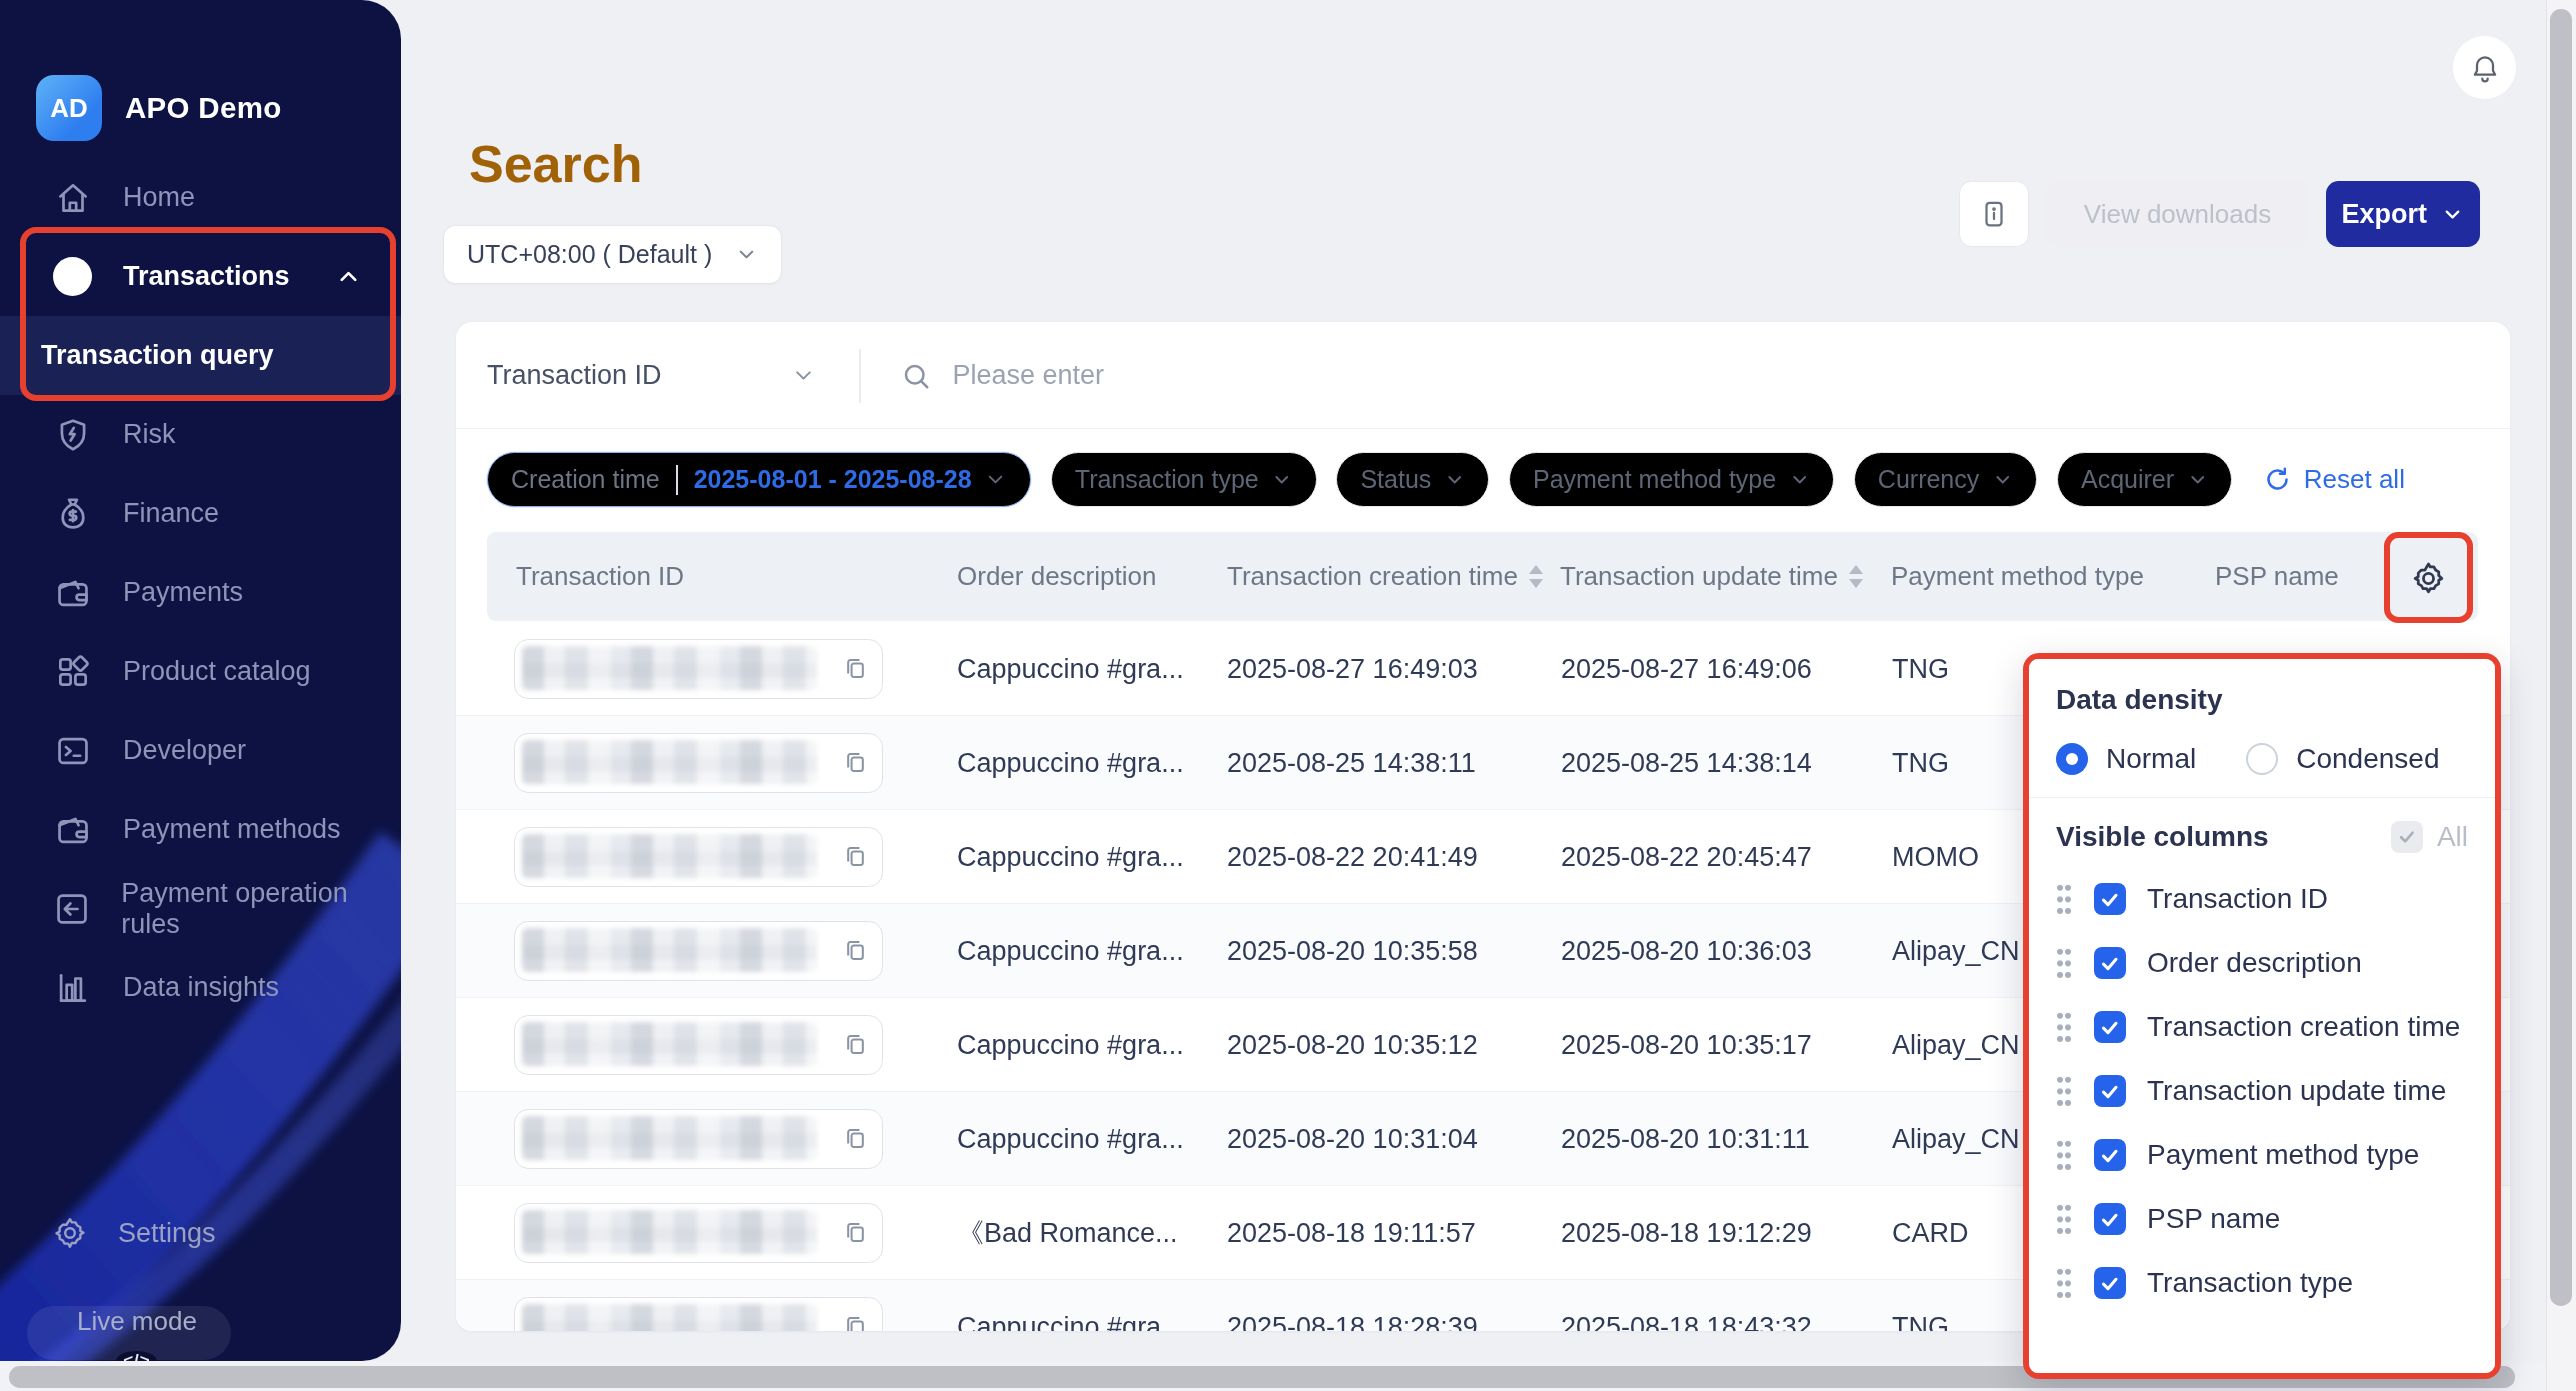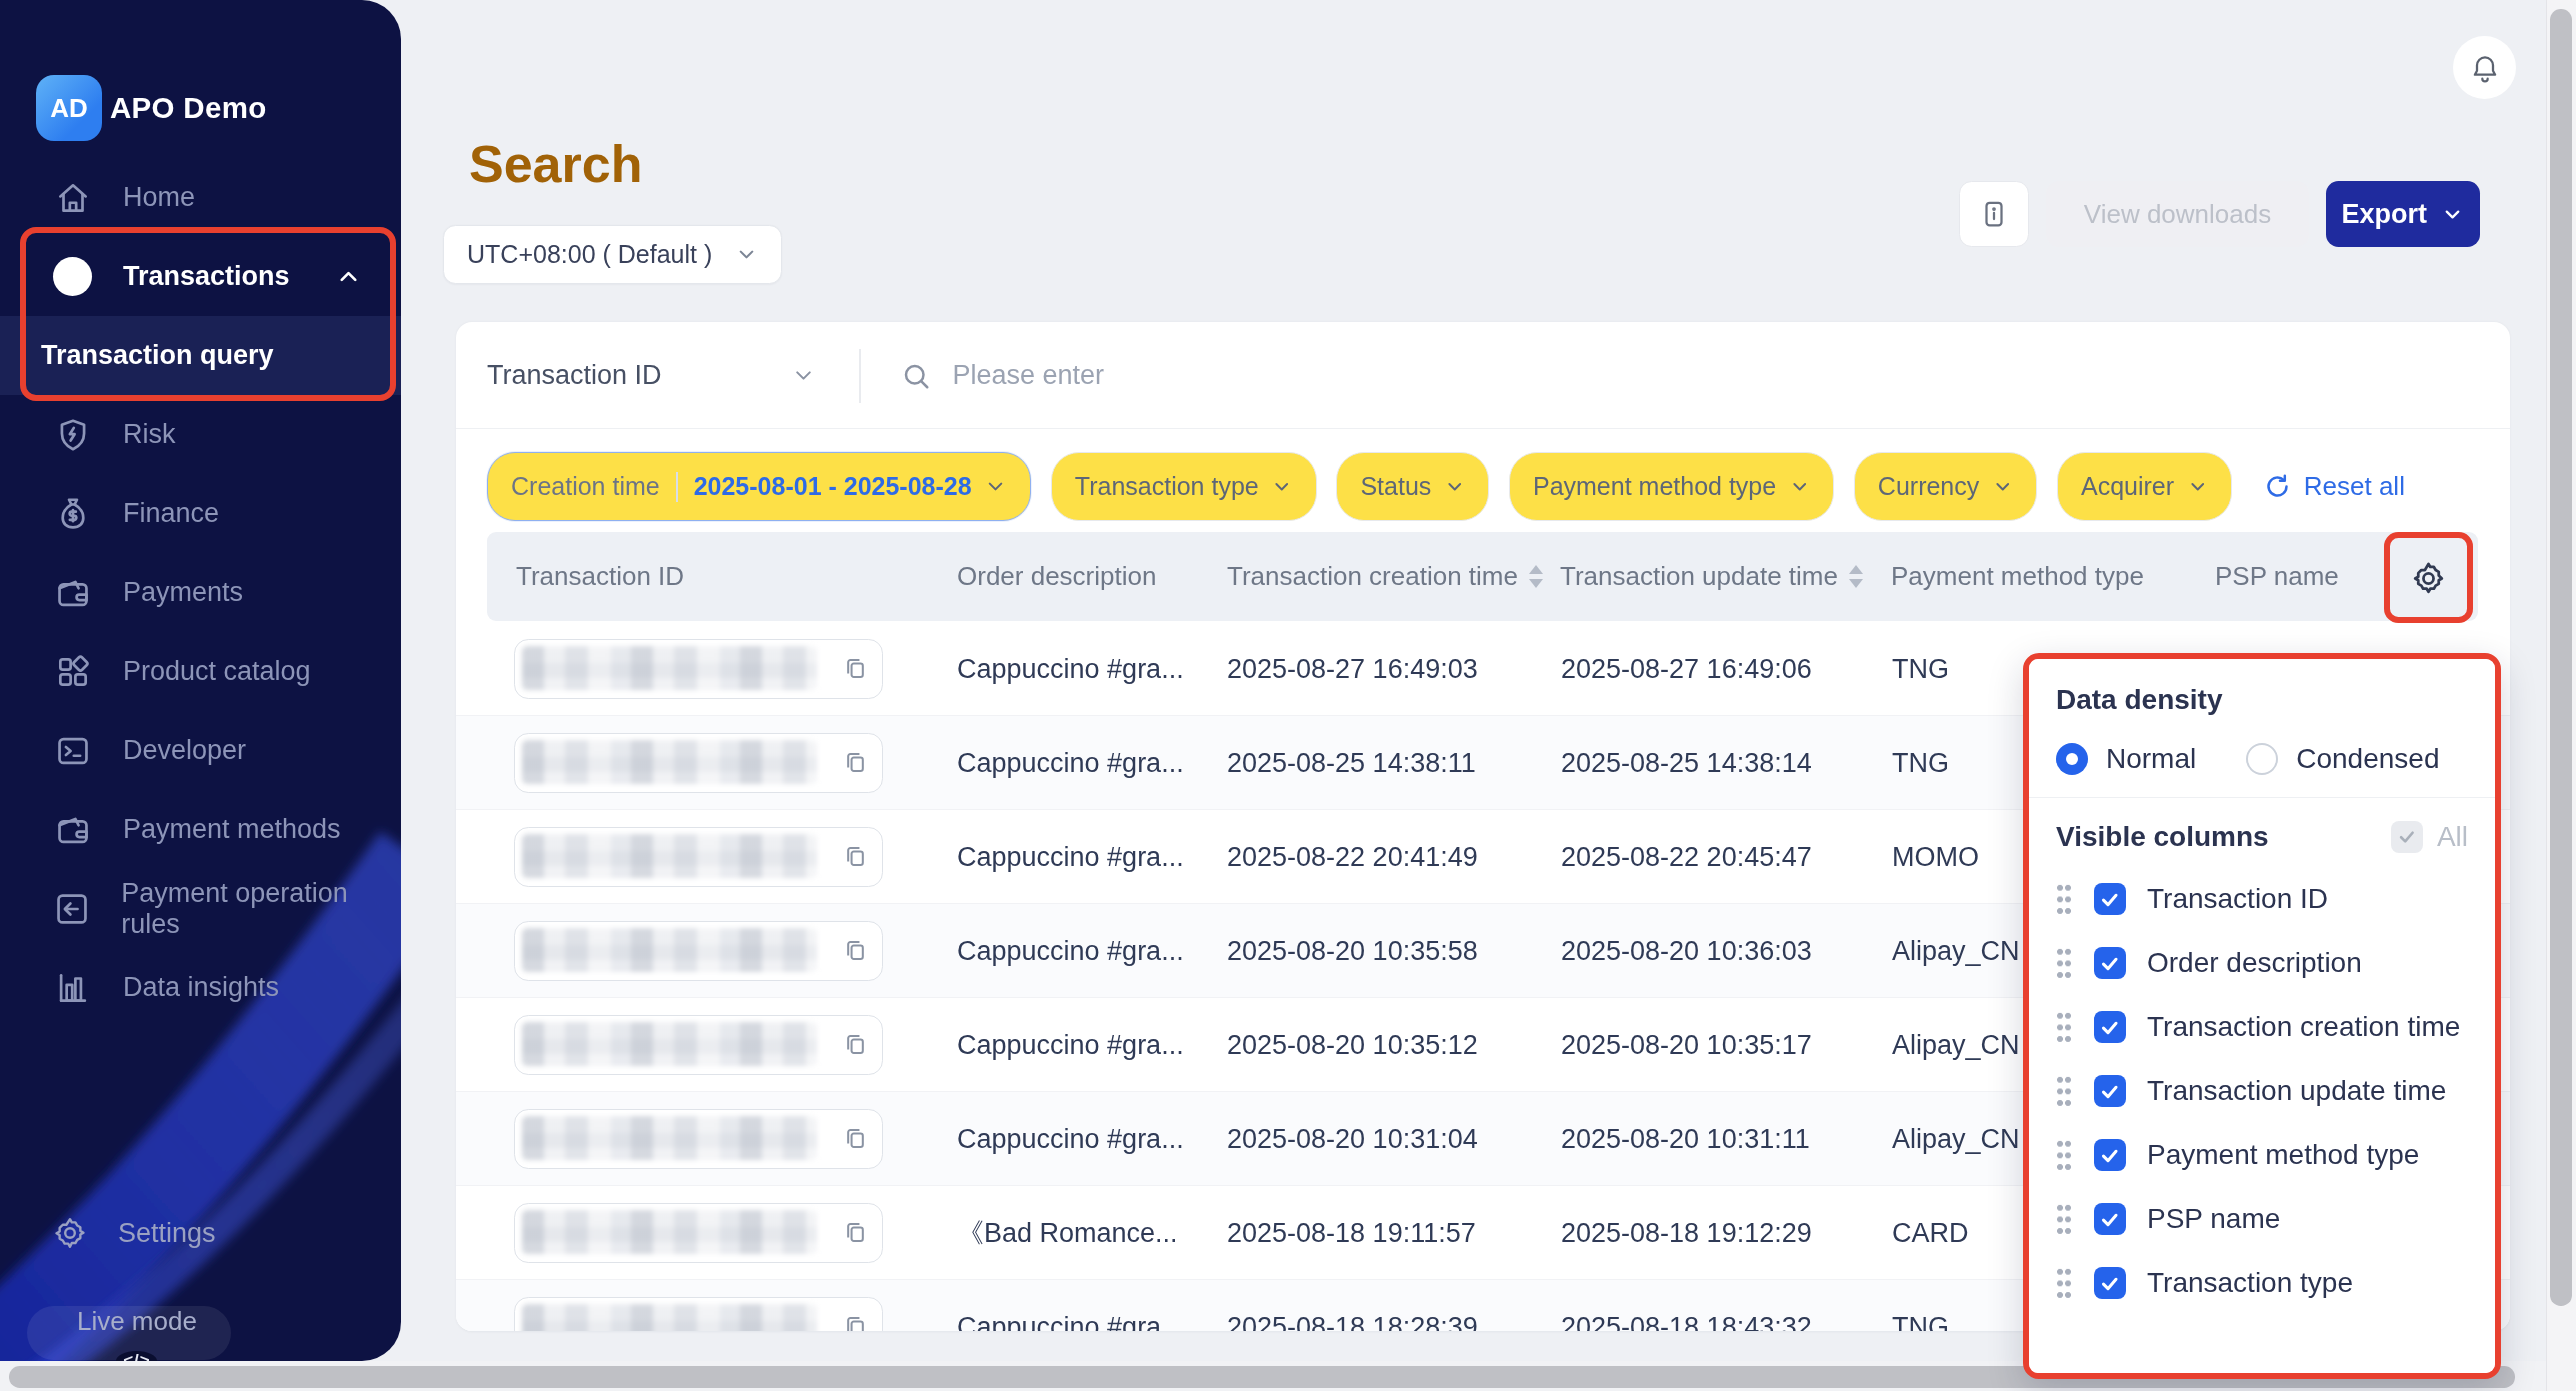--- a/index.html
+++ b/index.html
@@ -11,7 +11,7 @@
   .sidebar { position:absolute; left:0; top:0; width:401px; height:1361px;
     background:#0d1243; border-radius:0 39px 39px 0; overflow:hidden; z-index:5; }
   .swoosh { position:absolute; left:0; bottom:0; pointer-events:none; }
-  .brand { position:absolute; left:36px; top:75px; display:flex; align-items:center; gap:8px; z-index:2; }
+  .brand { position:absolute; left:36px; top:75px; display:flex; align-items:center; gap:23px; z-index:2; }
   .brand-tile { width:66px; height:66px; border-radius:18px;
     background:linear-gradient(135deg,#5fb2f7 0%,#2e7ef0 70%); color:#fff;
     font-size:26px; font-weight:700; display:flex; align-items:center; justify-content:center; }

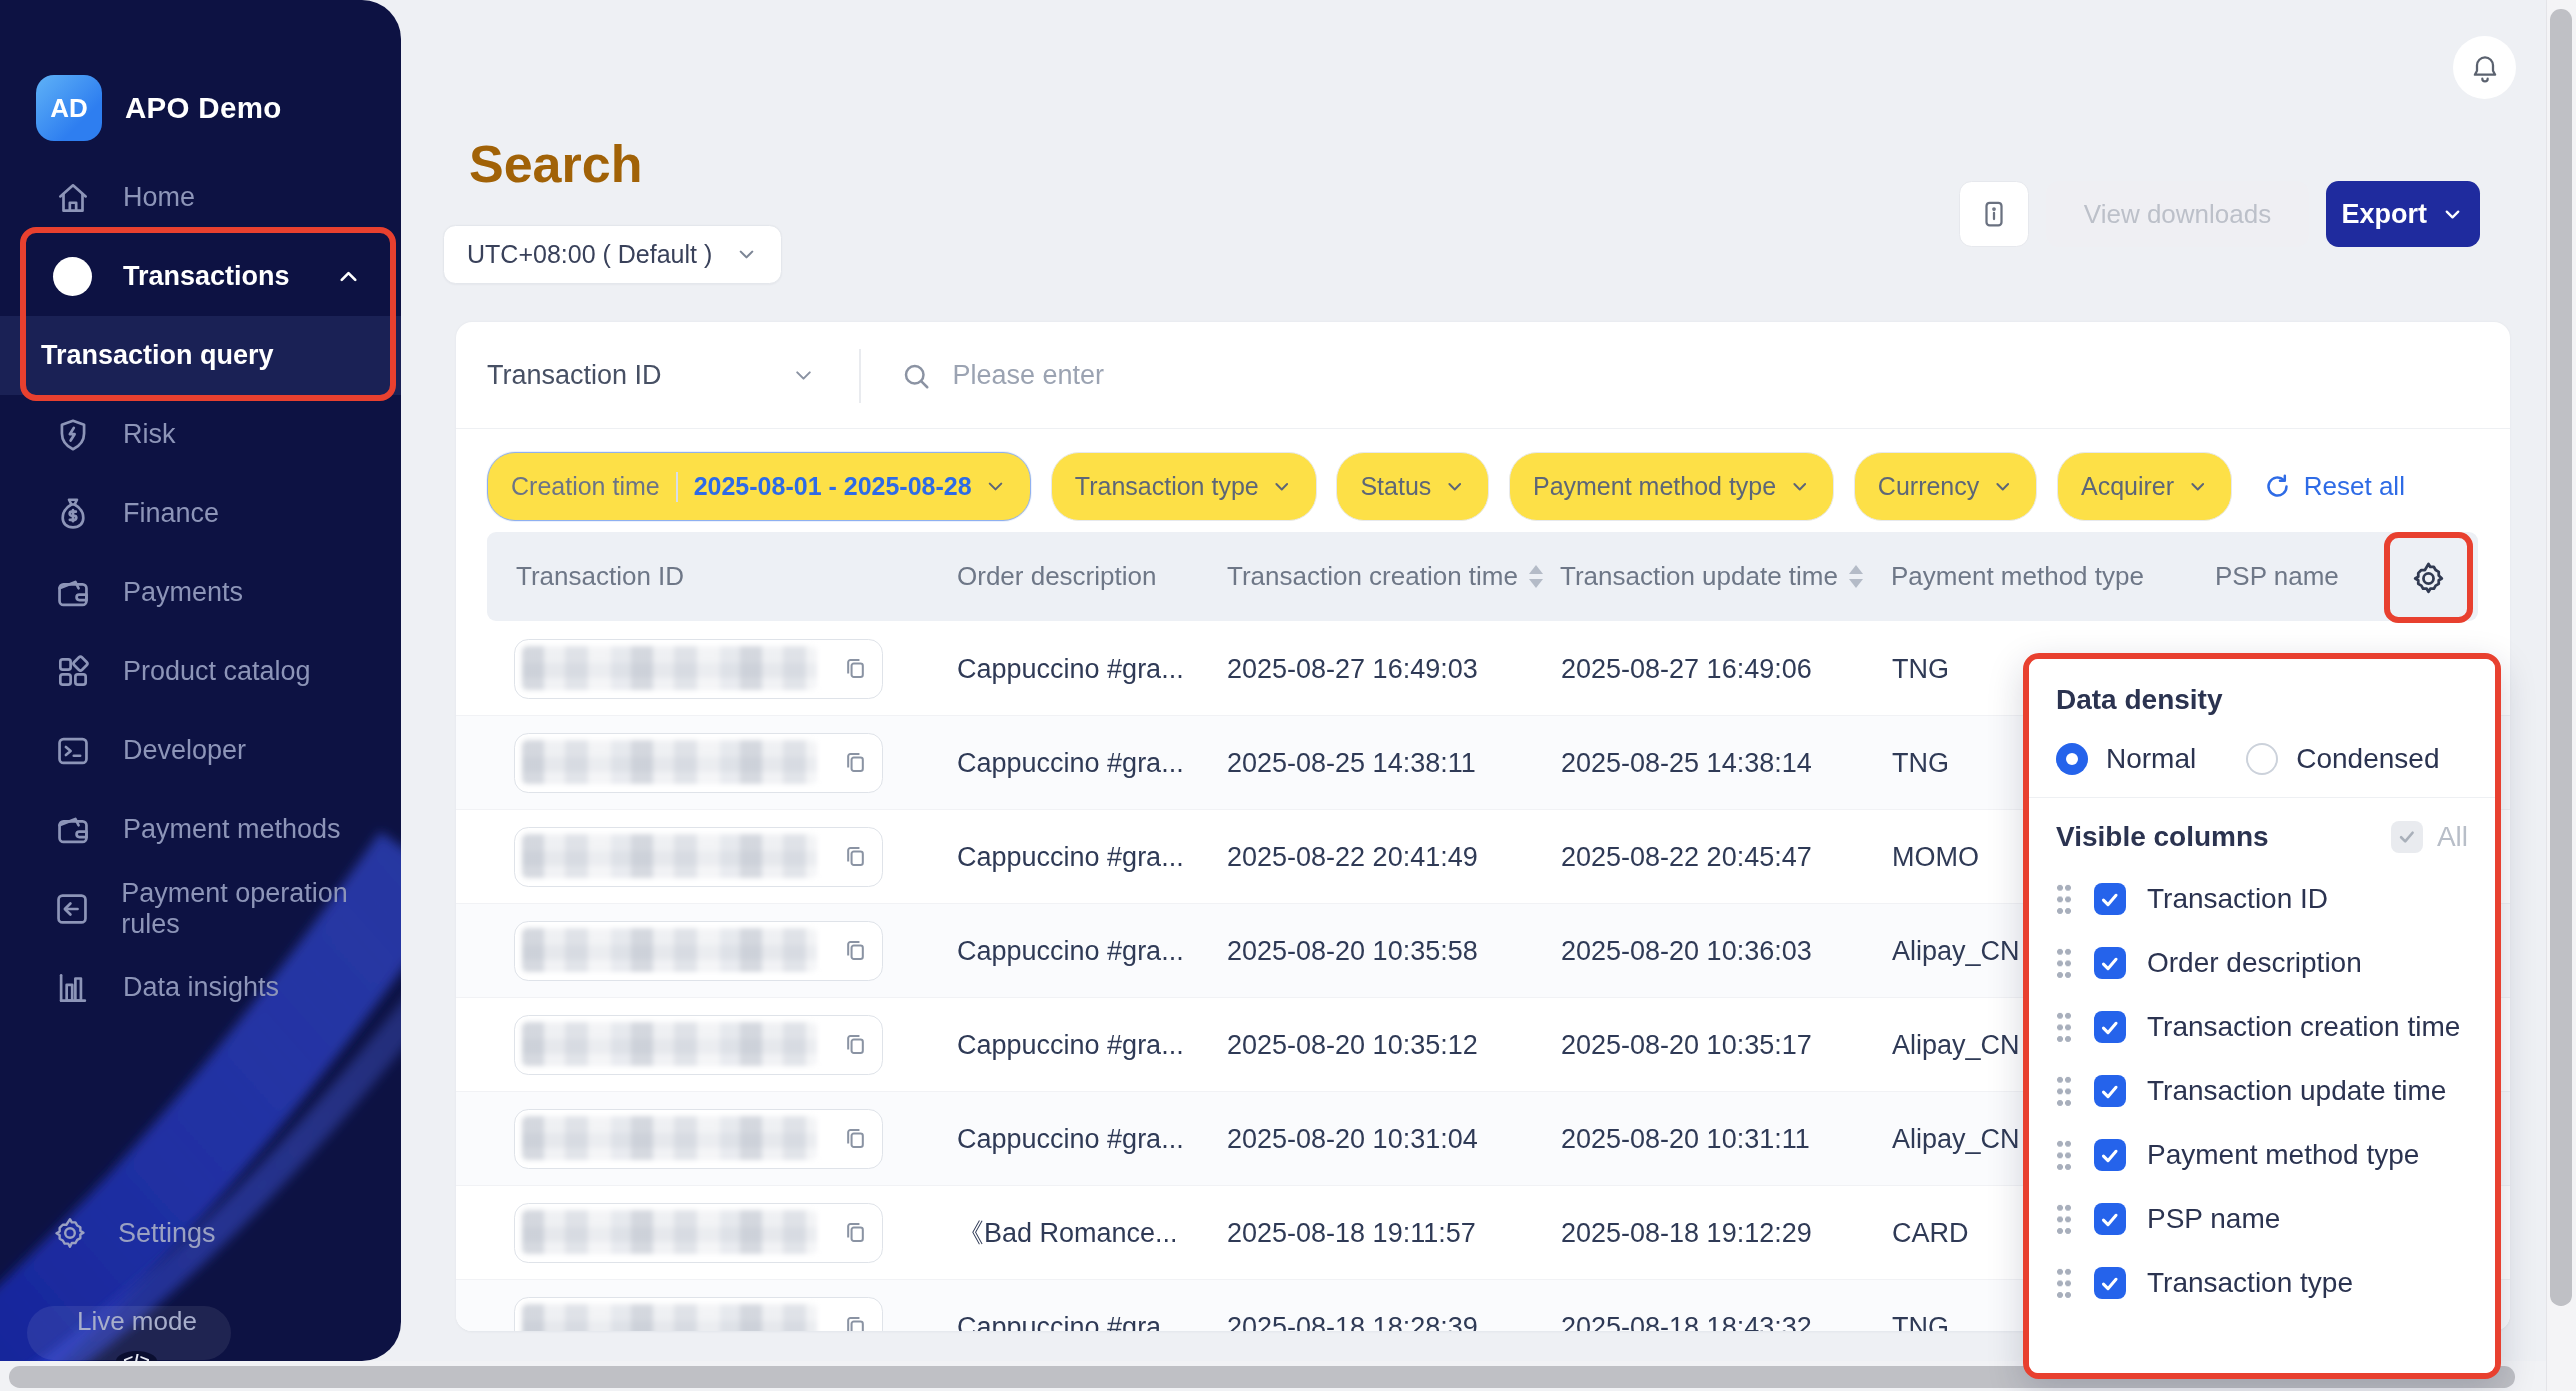--- a/index.html
+++ b/index.html
@@ -69,7 +69,7 @@
   .search-input .ph { font-size:27px; color:#9ba3b2; }
 
   .filters-row { position:absolute; left:31px; top:130px; display:flex; align-items:center; gap:19.7px; }
-  .pill { height:69px; border:1.8px solid #e7e9ed; border-radius:28px; background:#fde047;
+  .pill { height:55px; border:1.8px solid #e7e9ed; border-radius:28px; background:#000000;
     display:flex; align-items:center; gap:12.5px; padding:0 23px; font-size:25px; color:#5d6677; cursor:pointer; }
   .pill-date { border-color:#8fb0f0; box-shadow:0 0 0 0.9px rgba(120,160,240,.15); }
   .pill-date .dlabel { color:#6c7486; }

